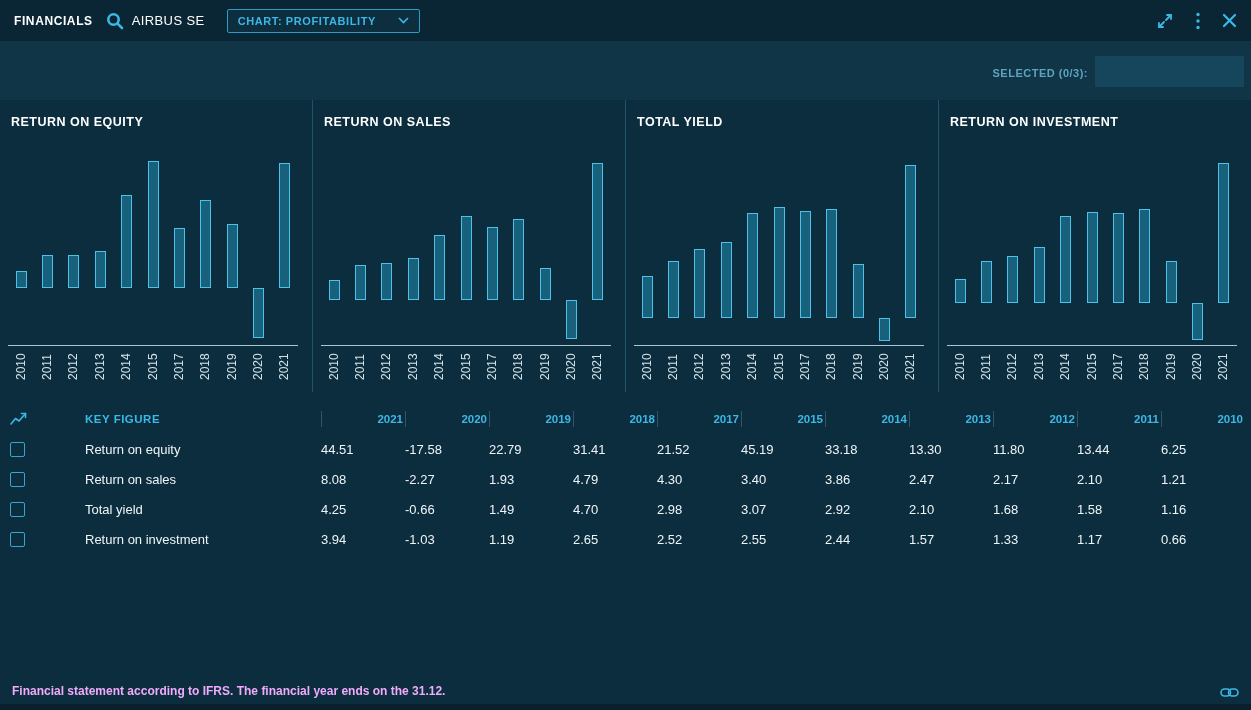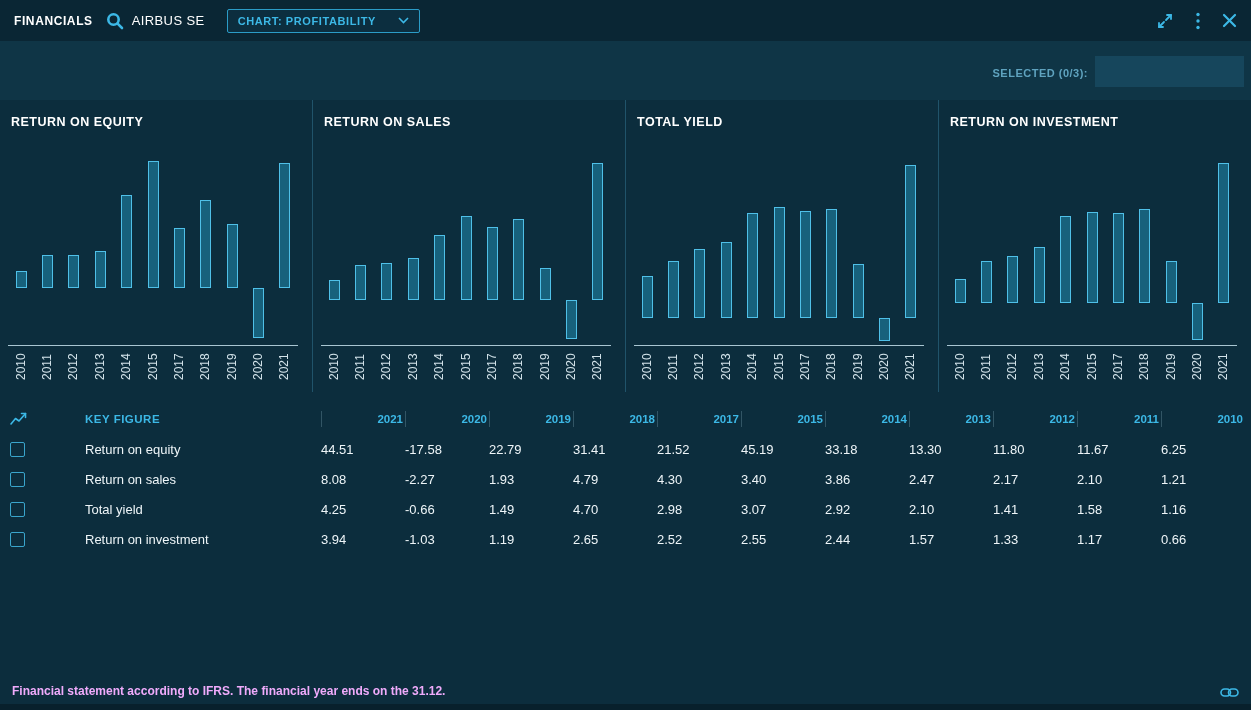--- a/index.html
+++ b/index.html
@@ -274,7 +274,7 @@
         <div class="num">33.18</div>
         <div class="num">13.30</div>
         <div class="num">11.80</div>
-        <div class="num">11.67</div>
+        <div class="num">13.44</div>
         <div class="num">6.25</div>
       </div>
       <div class="trow">

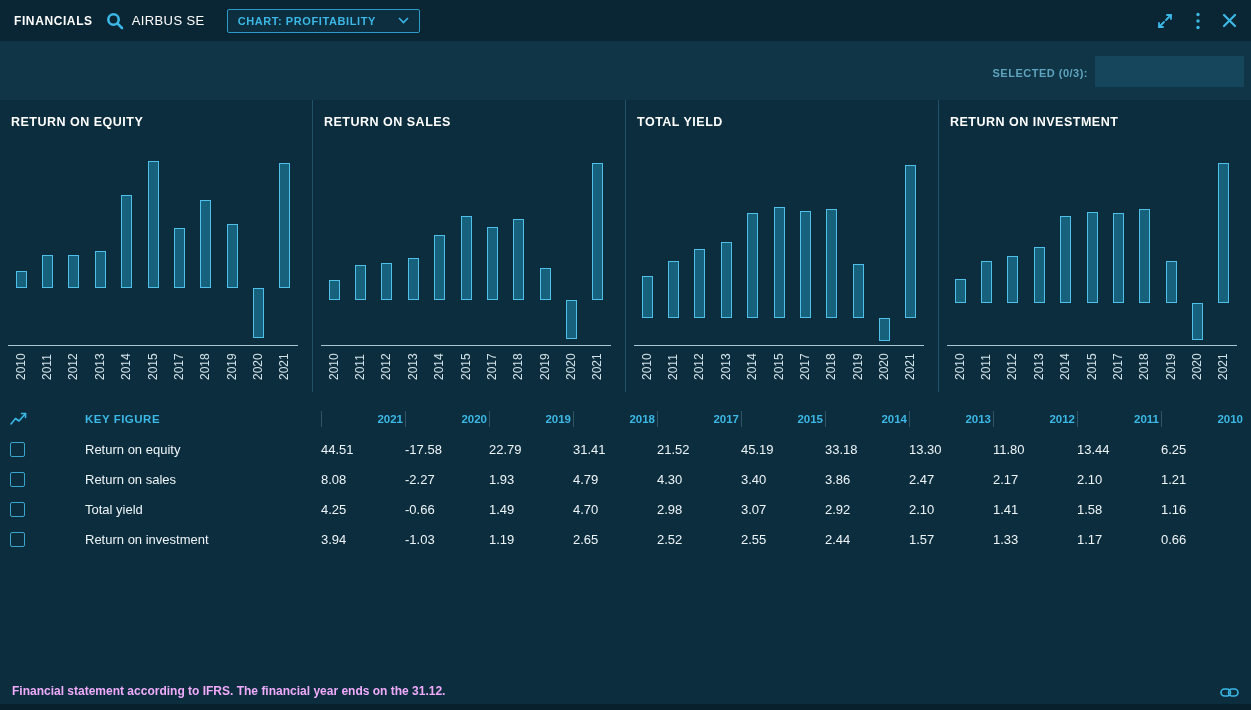--- a/index.html
+++ b/index.html
@@ -307,7 +307,7 @@
         <div class="num">3.07</div>
         <div class="num">2.92</div>
         <div class="num">2.10</div>
-        <div class="num">1.41</div>
+        <div class="num">1.68</div>
         <div class="num">1.58</div>
         <div class="num">1.16</div>
       </div>

